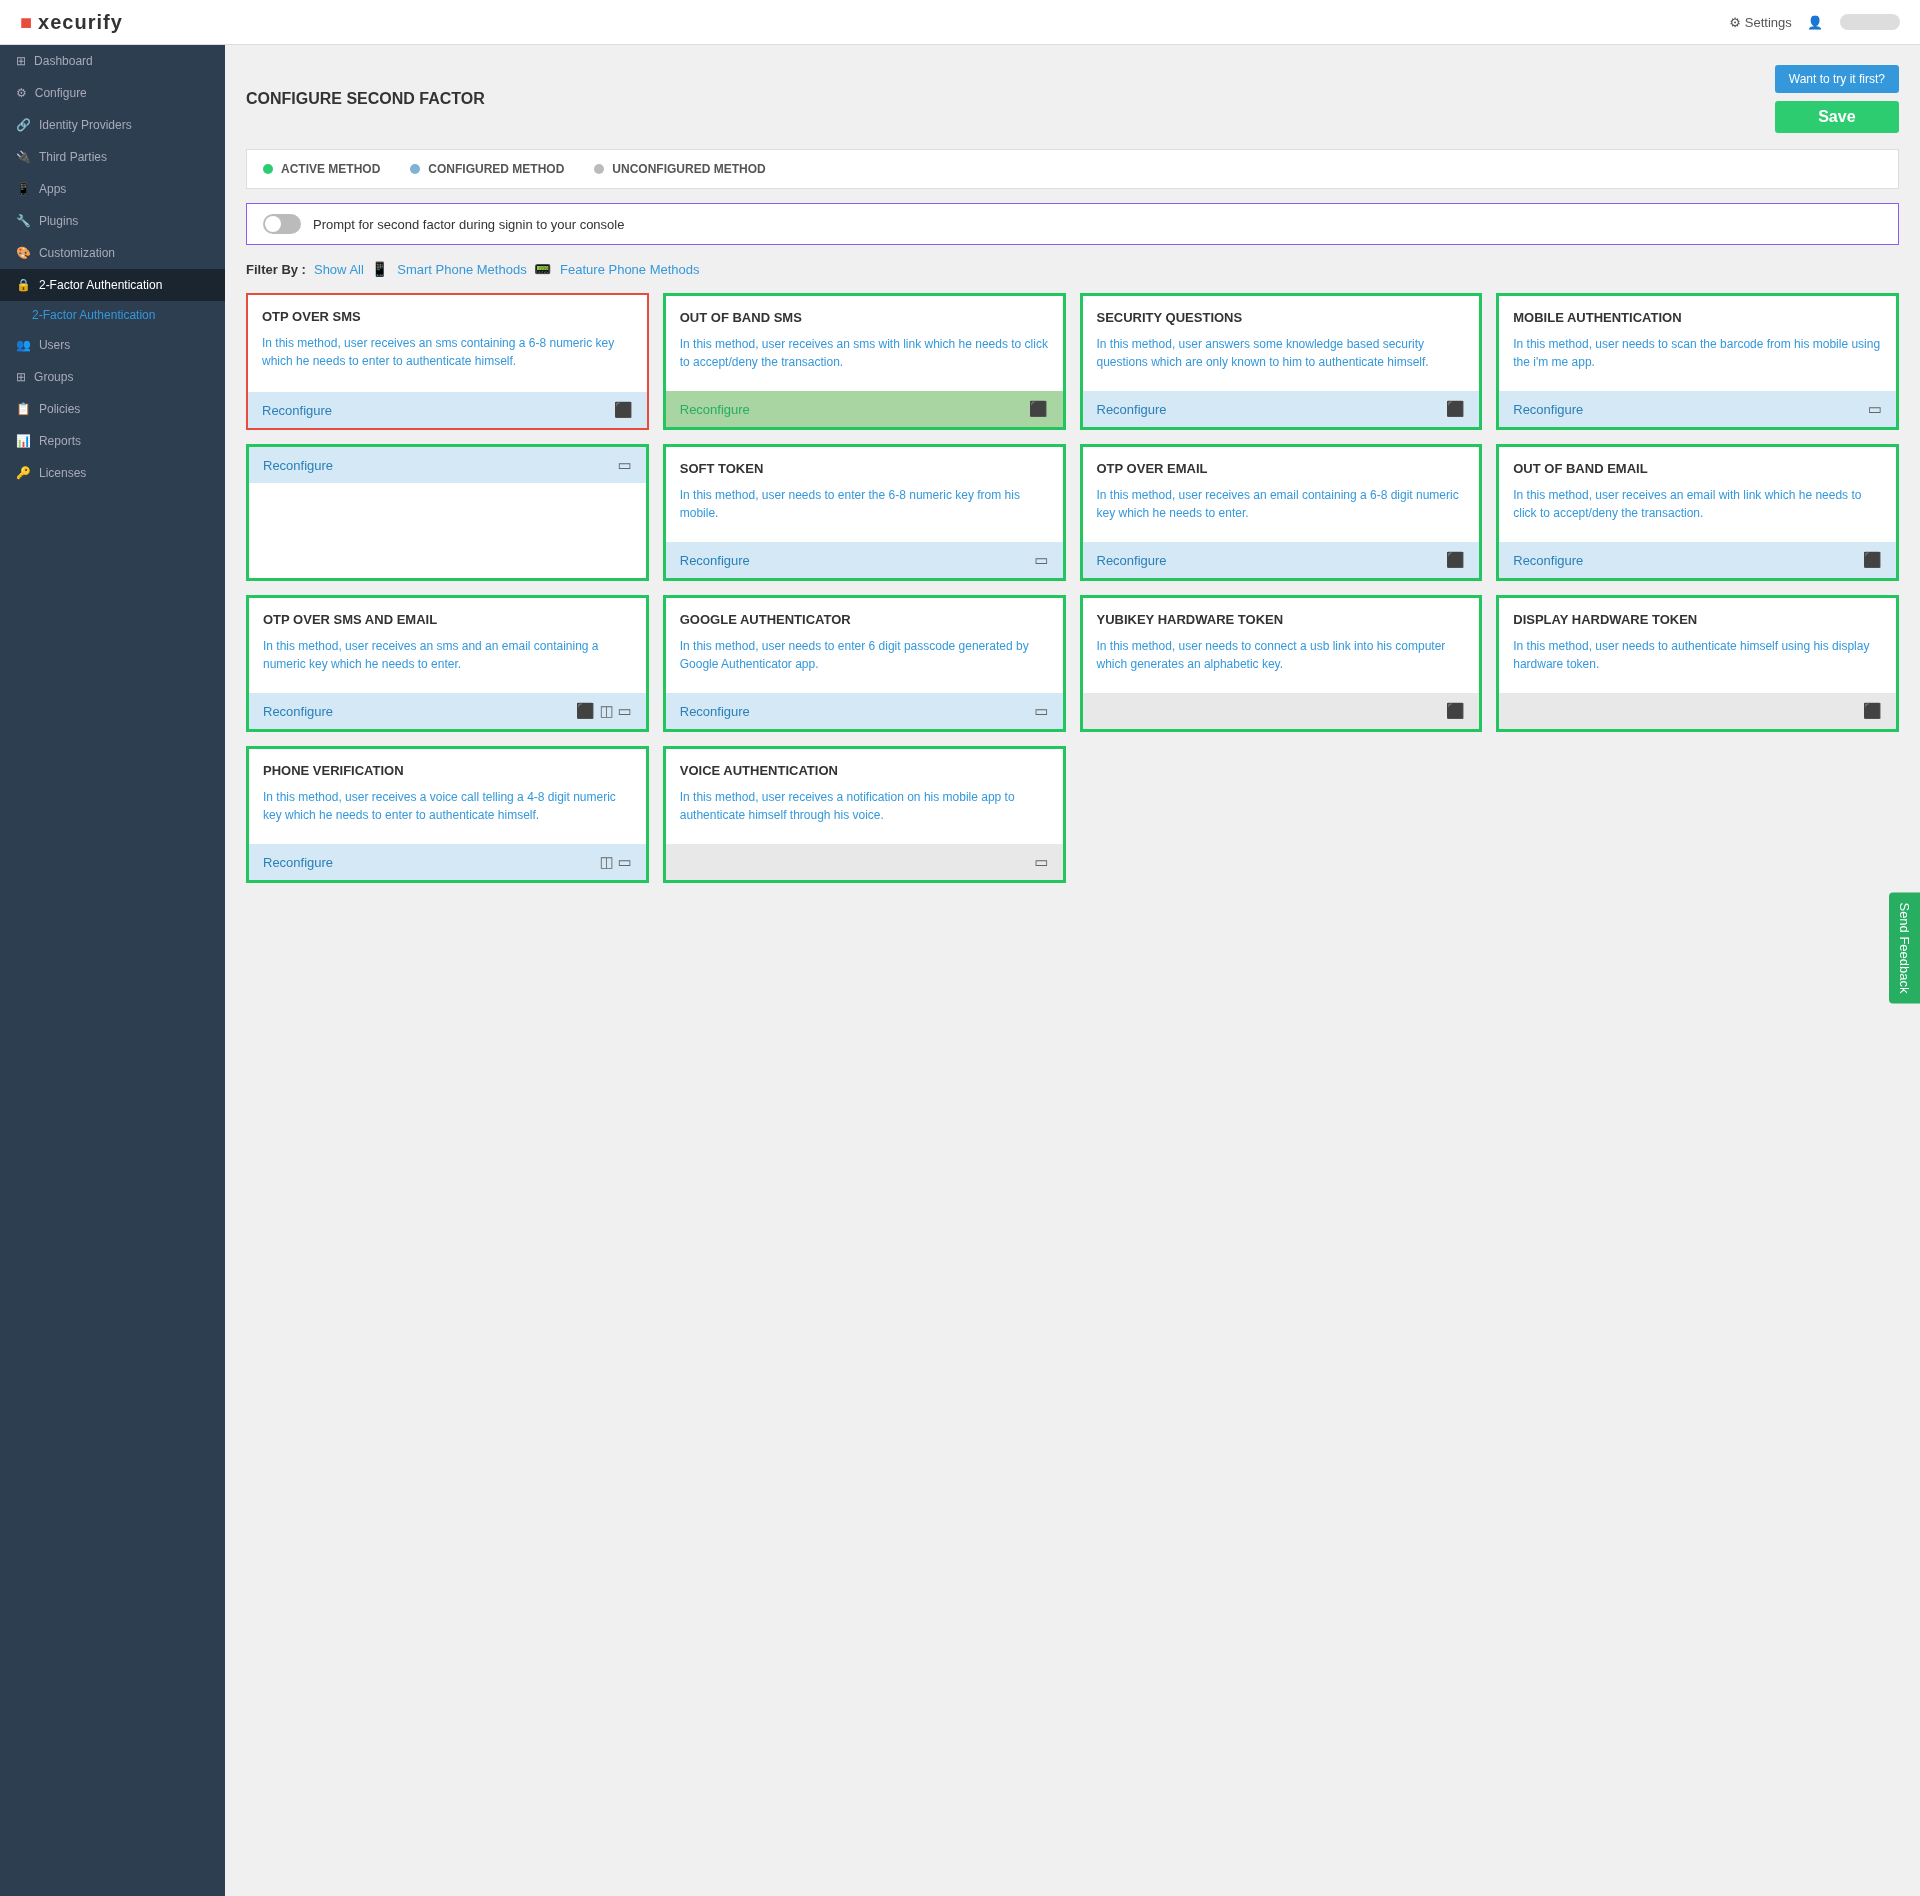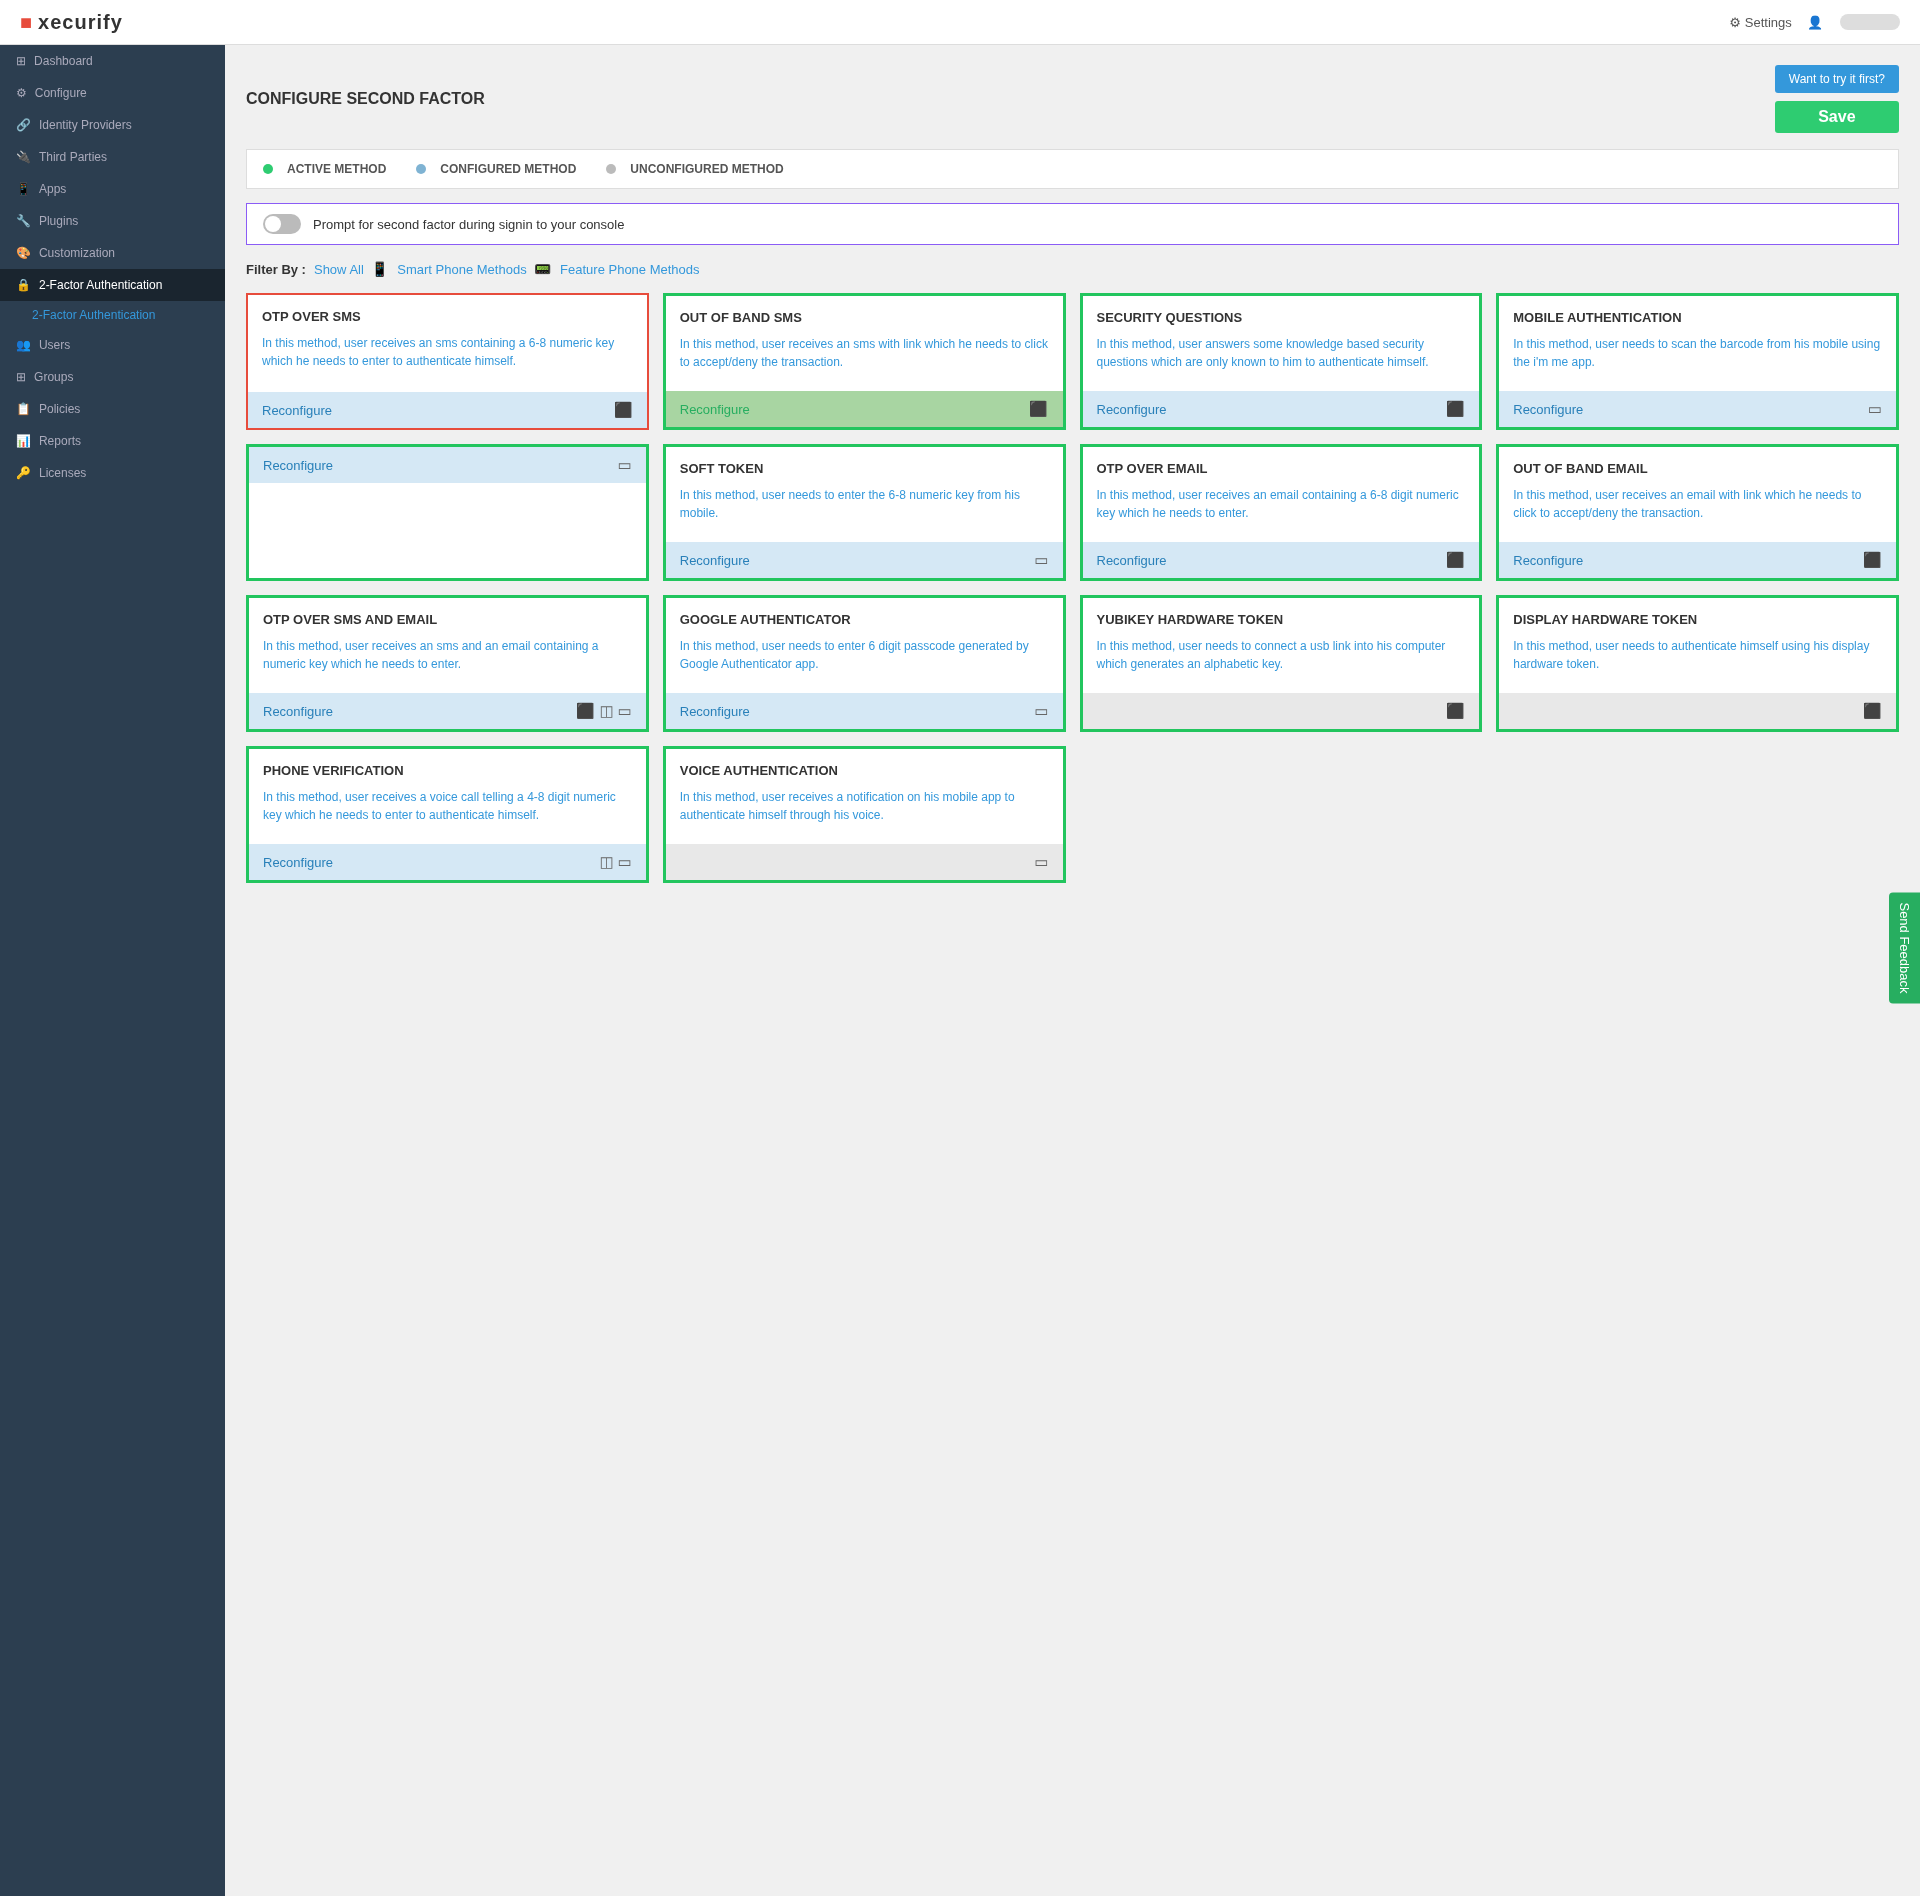--- a/index.html
+++ b/index.html
@@ -105,7 +105,7 @@
       gap: 30px;
       align-items: center;
     }
-    .legend-item { display: flex; align-items: center; gap: 14px; font-size: 12px; font-weight: bold; color: #555; }
+    .legend-item { display: flex; align-items: center; gap: 8px; font-size: 12px; font-weight: bold; color: #555; }
     .dot { width: 10px; height: 10px; border-radius: 50%; }
     .dot-active { background: #2ecc71; }
     .dot-configured { background: #7fb3d3; }

